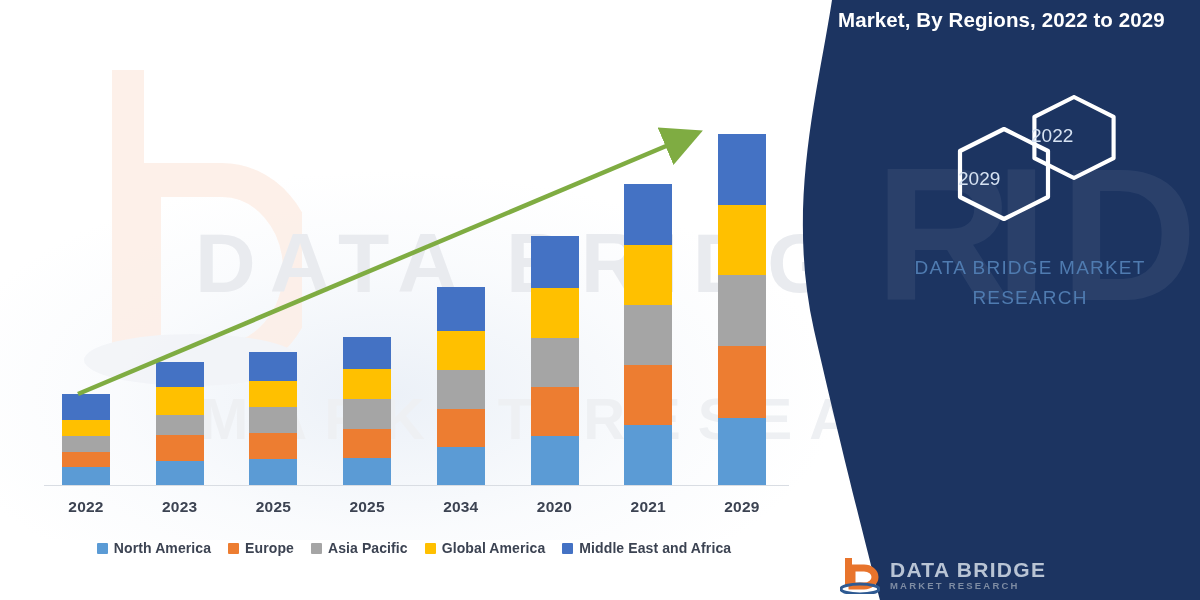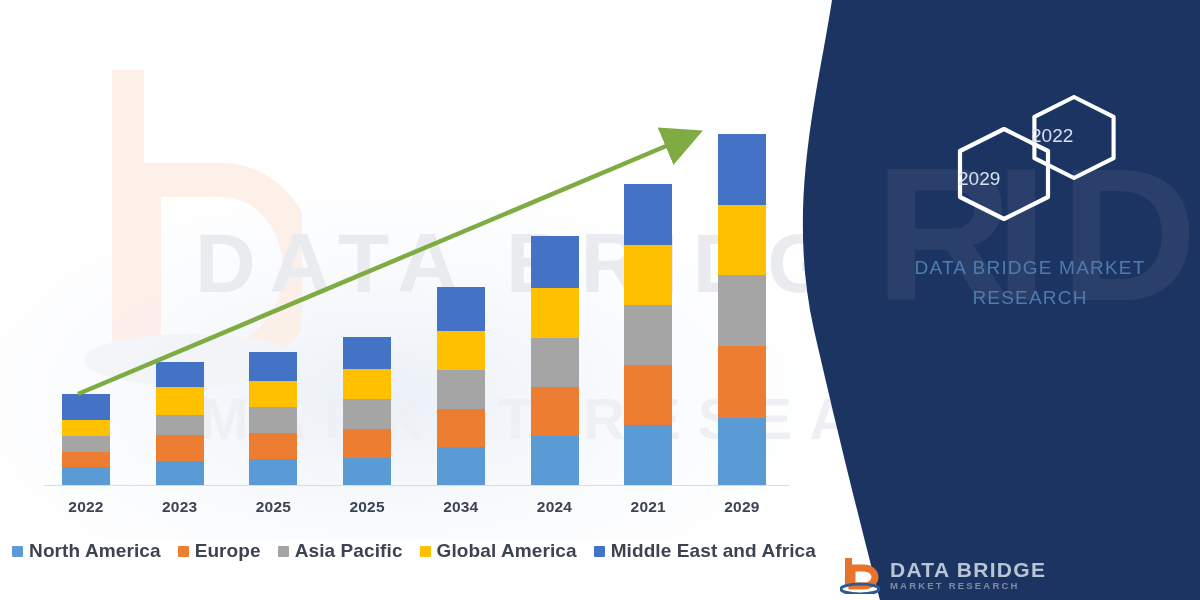--- a/index.html
+++ b/index.html
@@ -333,6 +333,7 @@
     </svg>
   </div>
 
+  <div class="panel-title">Market, By Regions, 2022 to 2029</div>
 
   <svg class="hex-wrap" viewBox="0 0 220 135">
     <polygon points="56,22 100,0 144,22 144,68 100,90 56,68" transform="translate(-16,34)" fill="none" stroke="#ffffff" stroke-width="4.2" stroke-linejoin="round"></polygon>

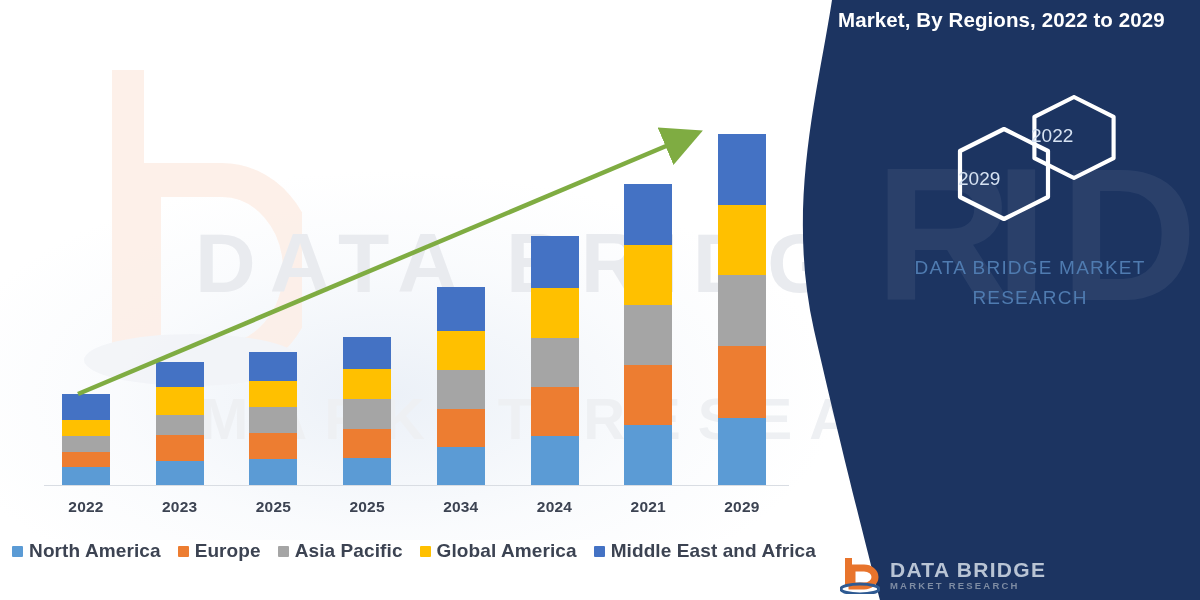--- a/index.html
+++ b/index.html
@@ -294,7 +294,7 @@
     <div class="xtick">2025</div>
     <div class="xtick">2025</div>
     <div class="xtick">2034</div>
-    <div class="xtick">2024</div>
+    <div class="xtick">2020</div>
     <div class="xtick">2021</div>
     <div class="xtick">2029</div>
   </div>

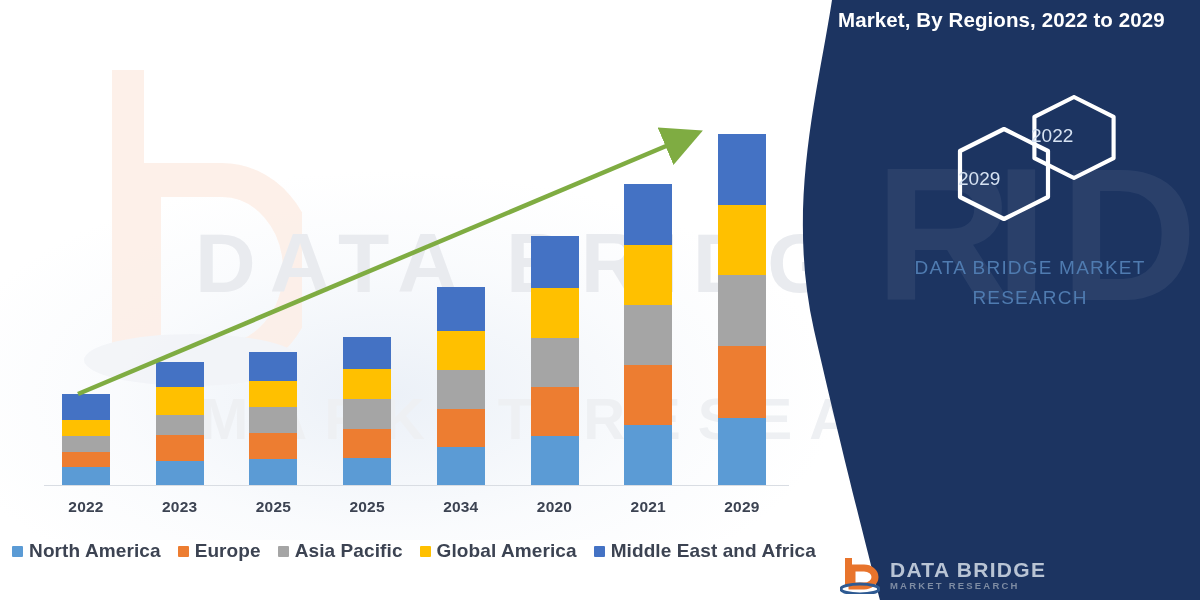--- a/index.html
+++ b/index.html
@@ -196,7 +196,7 @@
   .legend-swatch { width: 11px; height: 11px; border-radius: 1px; }
   .legend-label {
     color: #3c4352;
-    font-size: 19px;
+    font-size: 14px;
     font-weight: 700;
     letter-spacing: .1px;
     white-space: nowrap;

